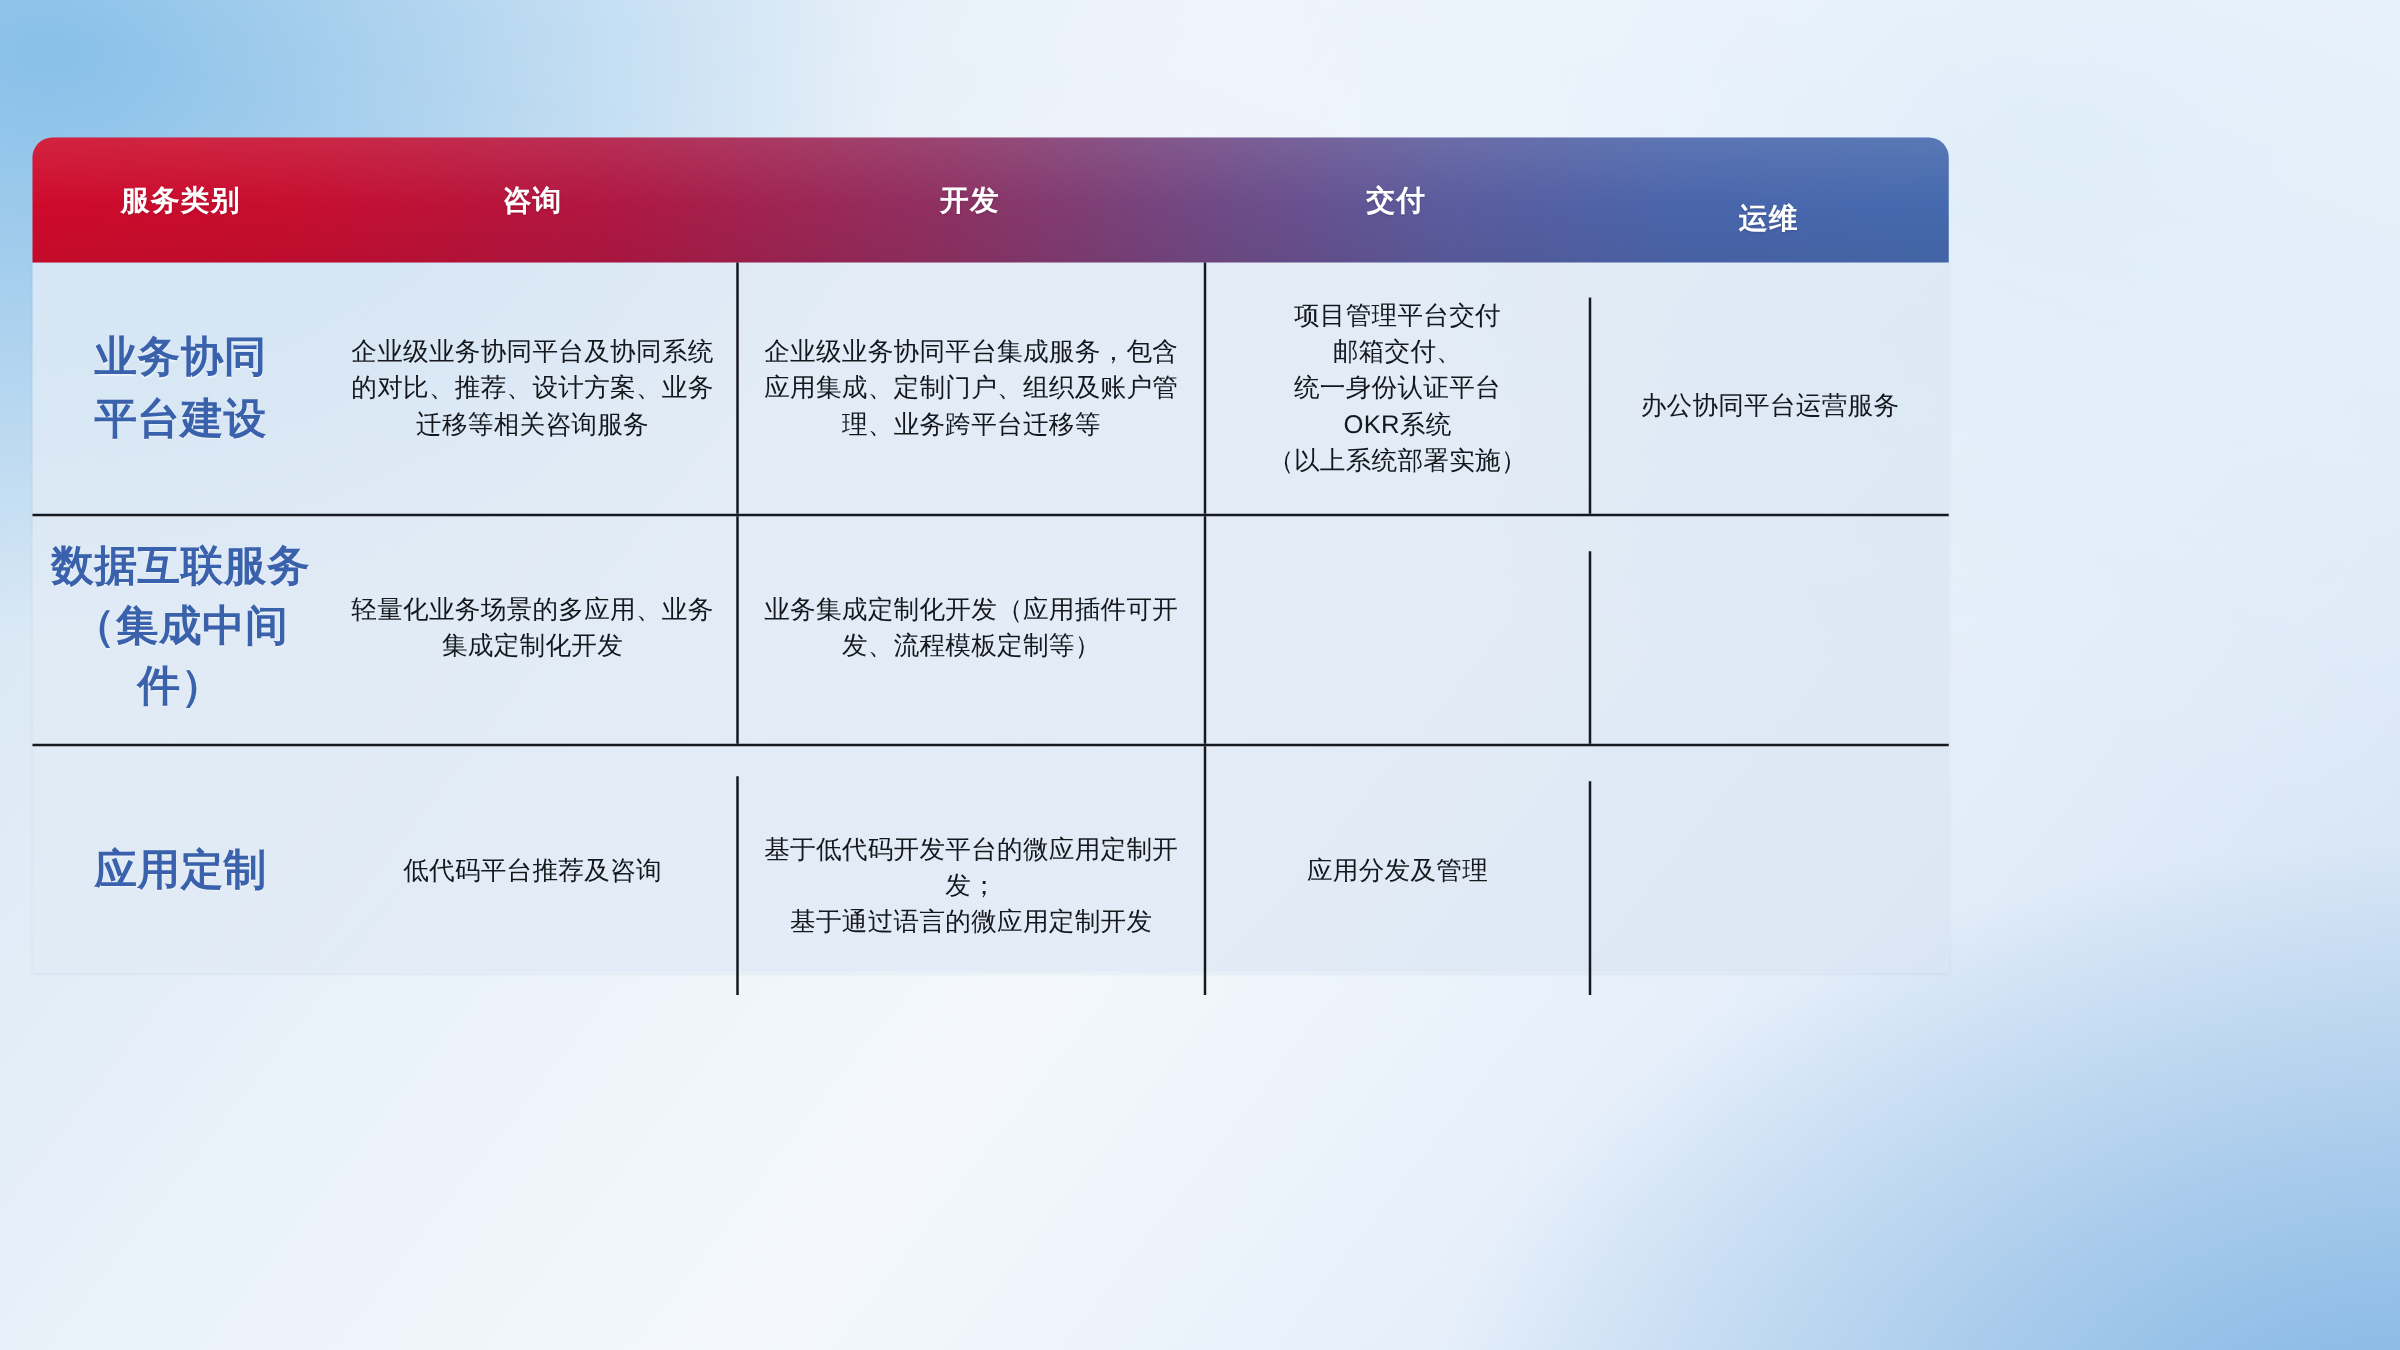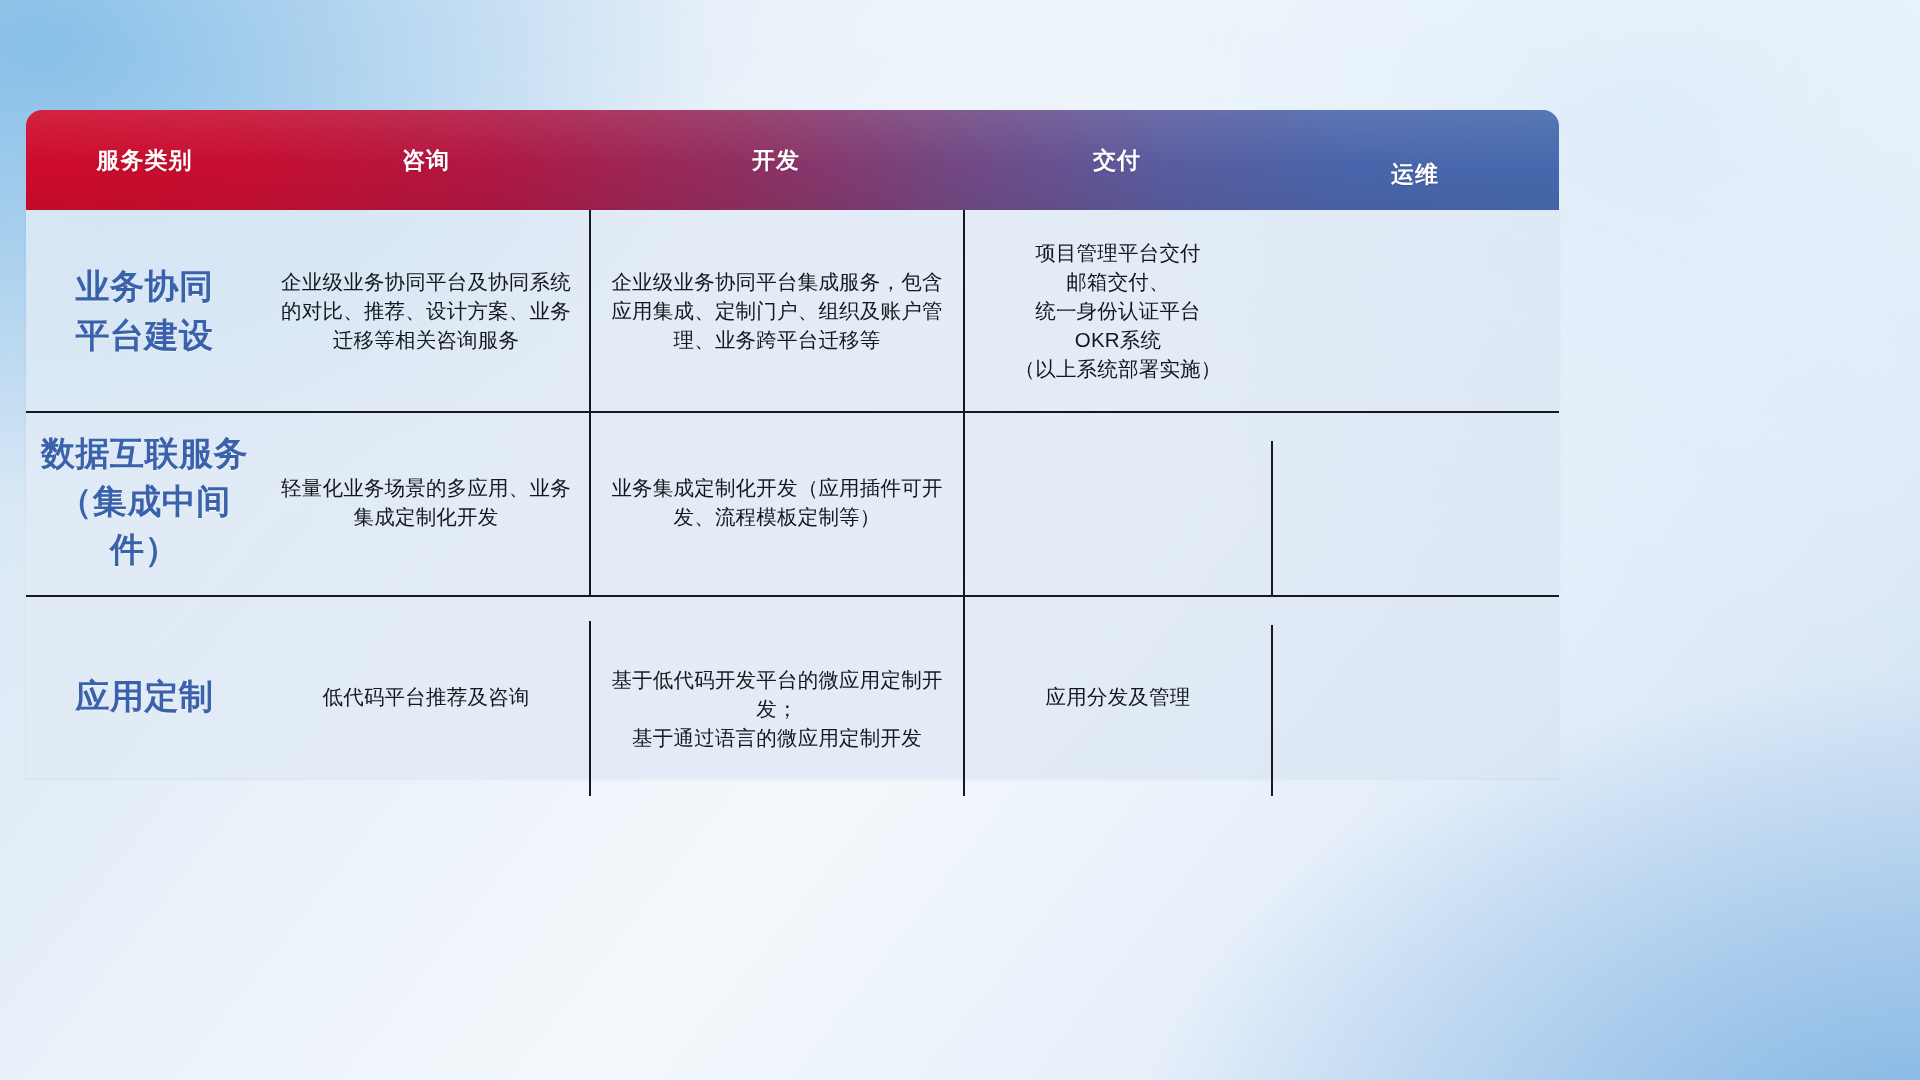--- a/index.html
+++ b/index.html
@@ -172,6 +172,7 @@
 统一身份认证平台
 OKR系统
 （以上系统部署实施）</div>
+        <div class="td c5 sep">办公协同平台运营服务</div>
       </div>
 
       <div class="tr tr-2">

